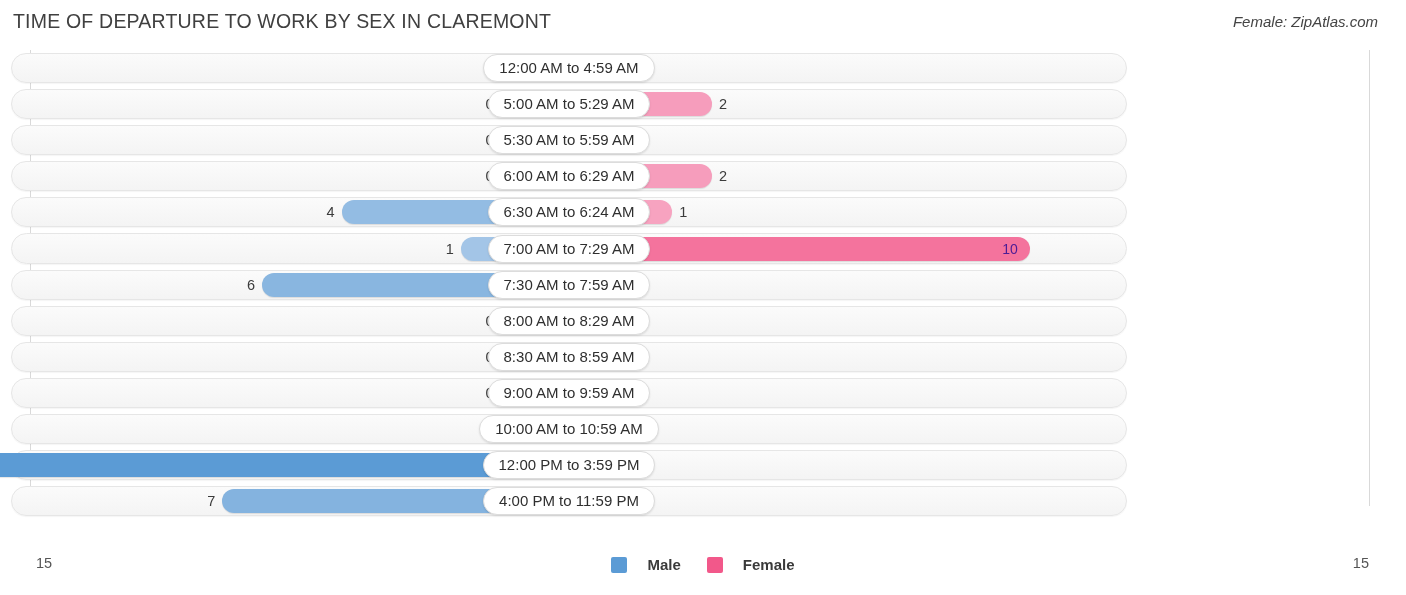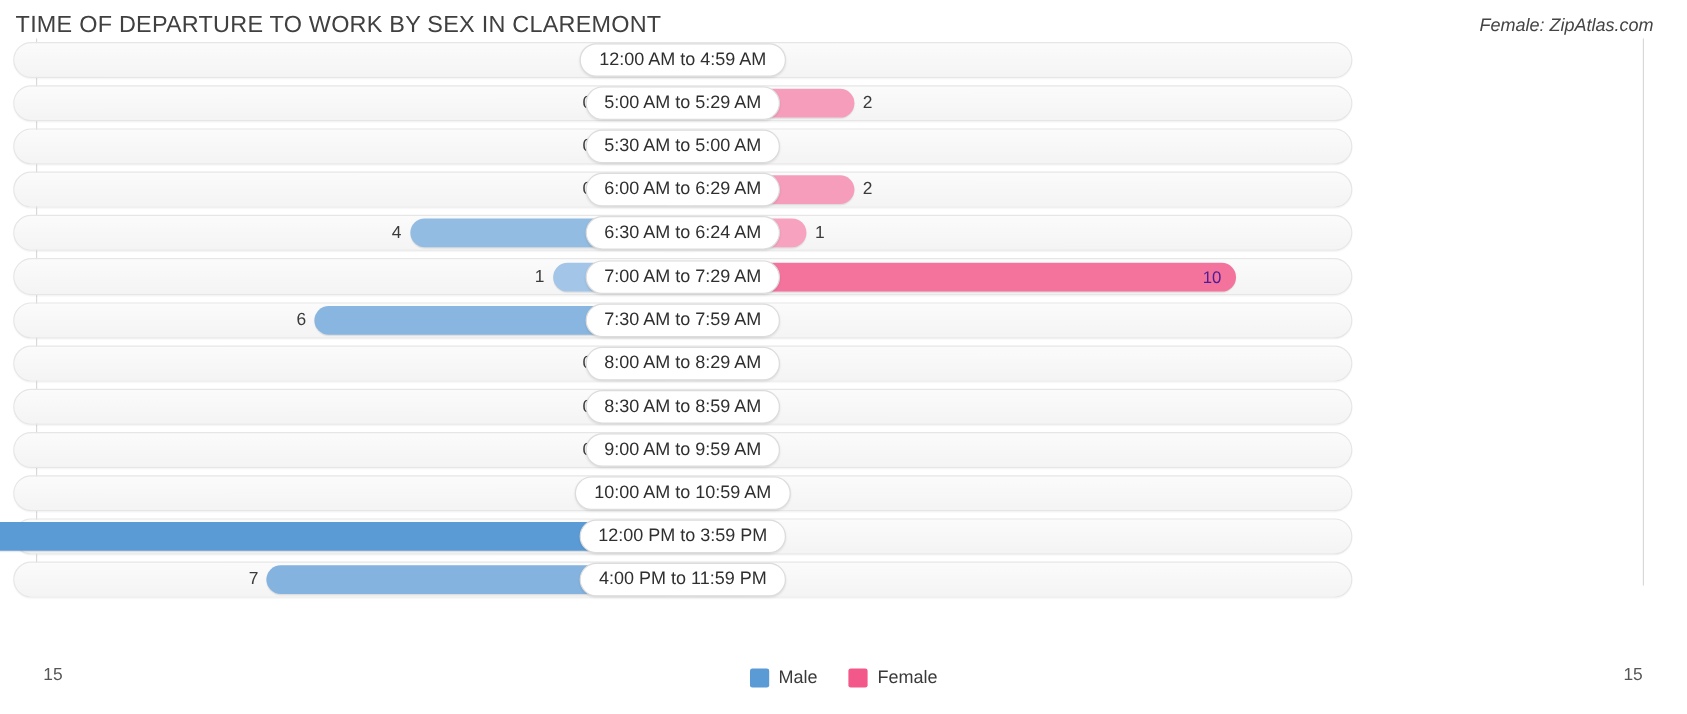--- a/index.html
+++ b/index.html
@@ -18,7 +18,7 @@
     font-size:15px;font-style:italic;color:#444;white-space:nowrap;
   }
 
-  .plot{position:absolute;left:0;top:32px;width:1138px;height:505px;}
+  .plot{position:absolute;left:0;top:50px;width:1138px;height:505px;}
 
   
   .gridline{position:absolute;top:0;bottom:49px;width:1px;background:#d9d9d9;}

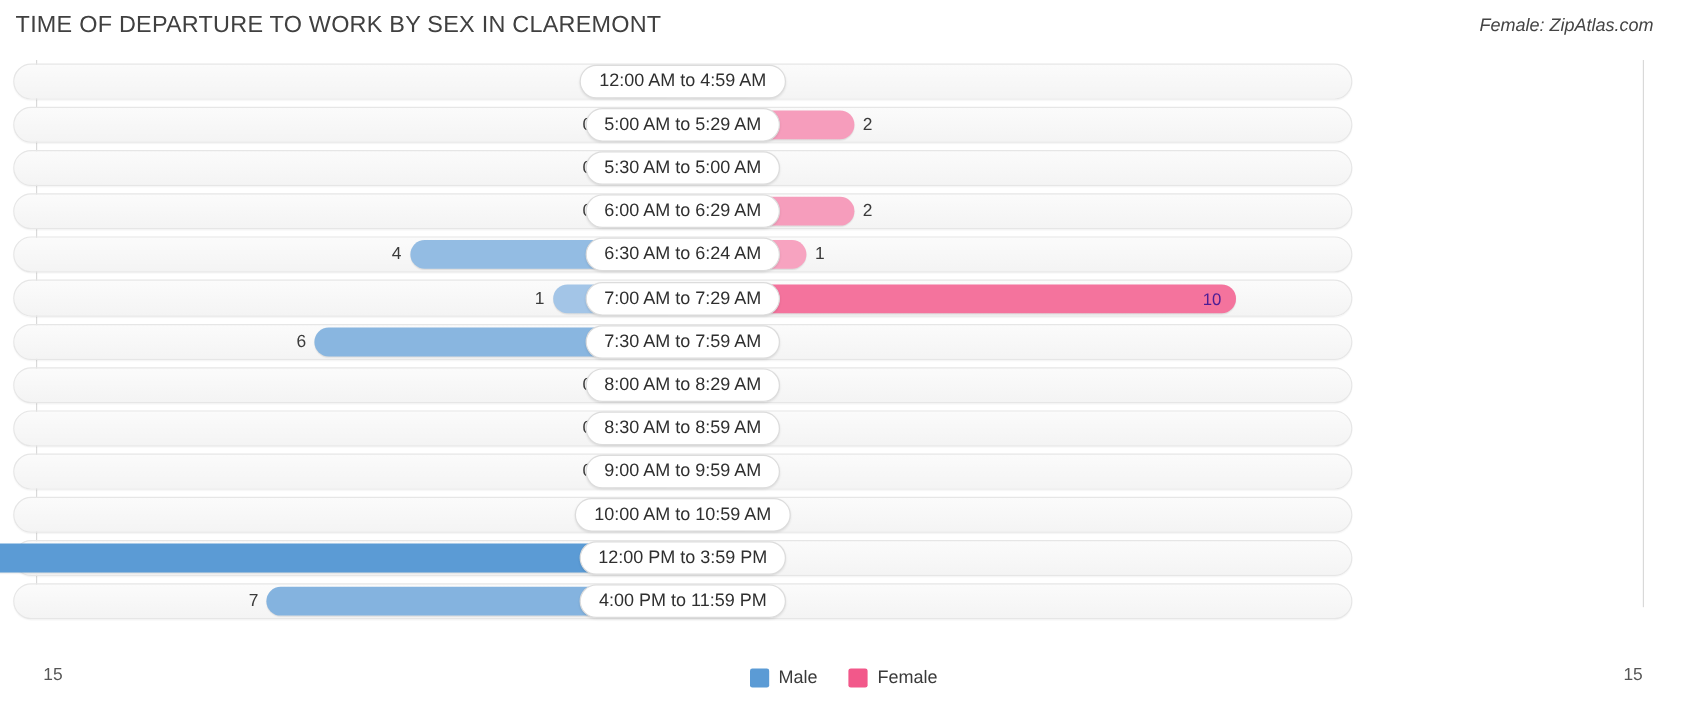--- a/index.html
+++ b/index.html
@@ -133,7 +133,7 @@
           <span class="val out-right">0</span>
         </div>
       </div>
-      <div class="label">5:30 AM to 5:00 AM</div>
+      <div class="label">5:30 AM to 5:59 AM</div>
     </div>
     <div class="row">
       <div class="track"></div>

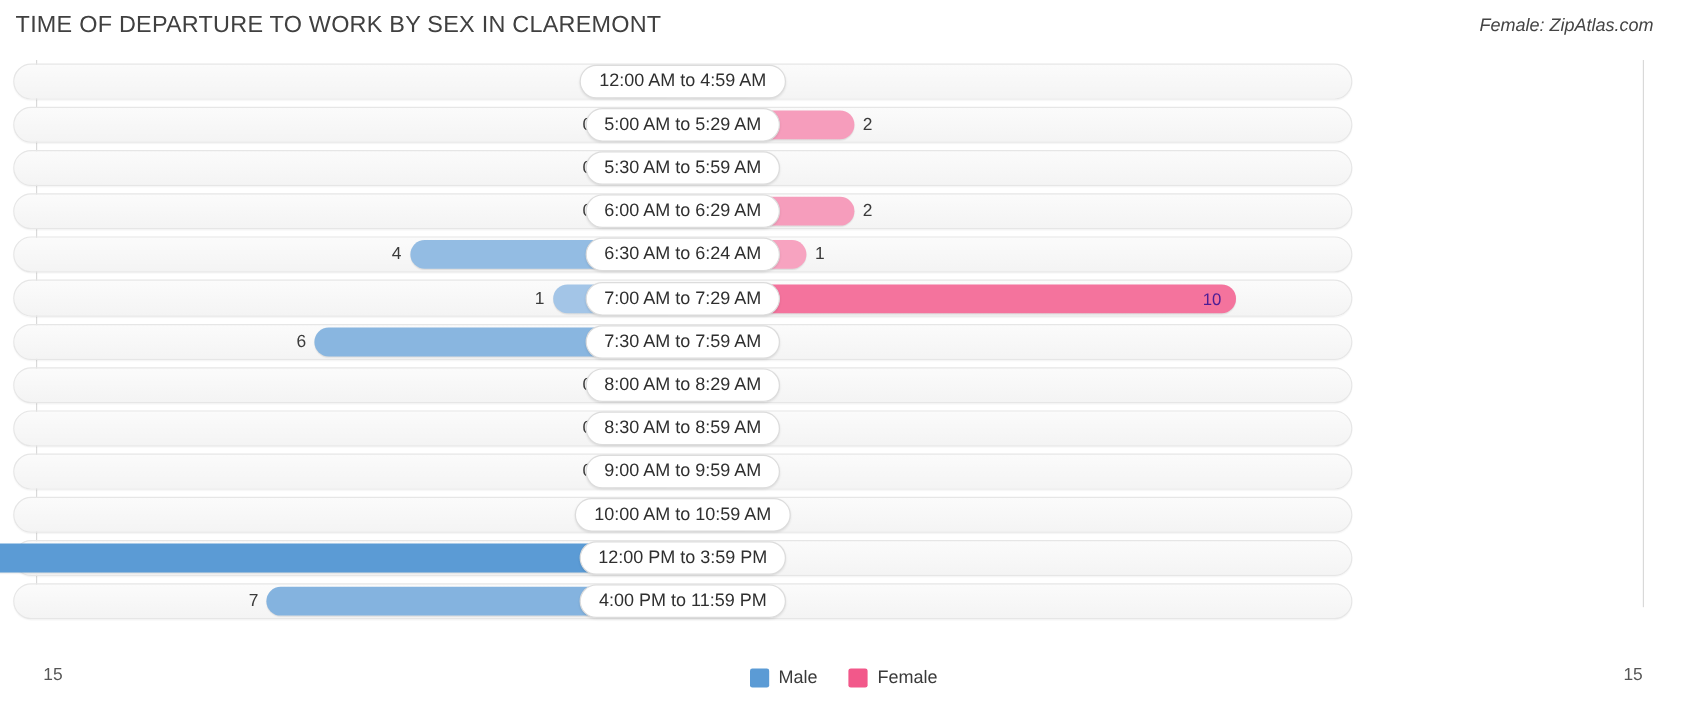--- a/index.html
+++ b/index.html
@@ -78,7 +78,7 @@
     position:absolute;left:0;right:0;top:5px;
     display:flex;align-items:center;justify-content:center;gap:26px;
   }
-  .lg{display:flex;align-items:flex-end;gap:8px;}
+  .lg{display:flex;align-items:flex-end;gap:20px;font-weight:bold;}
   .sw{width:16px;height:16px;border-radius:2px;flex:none;}
   .lgt{font-size:15px;color:#3a3a3a;}
 </style>

